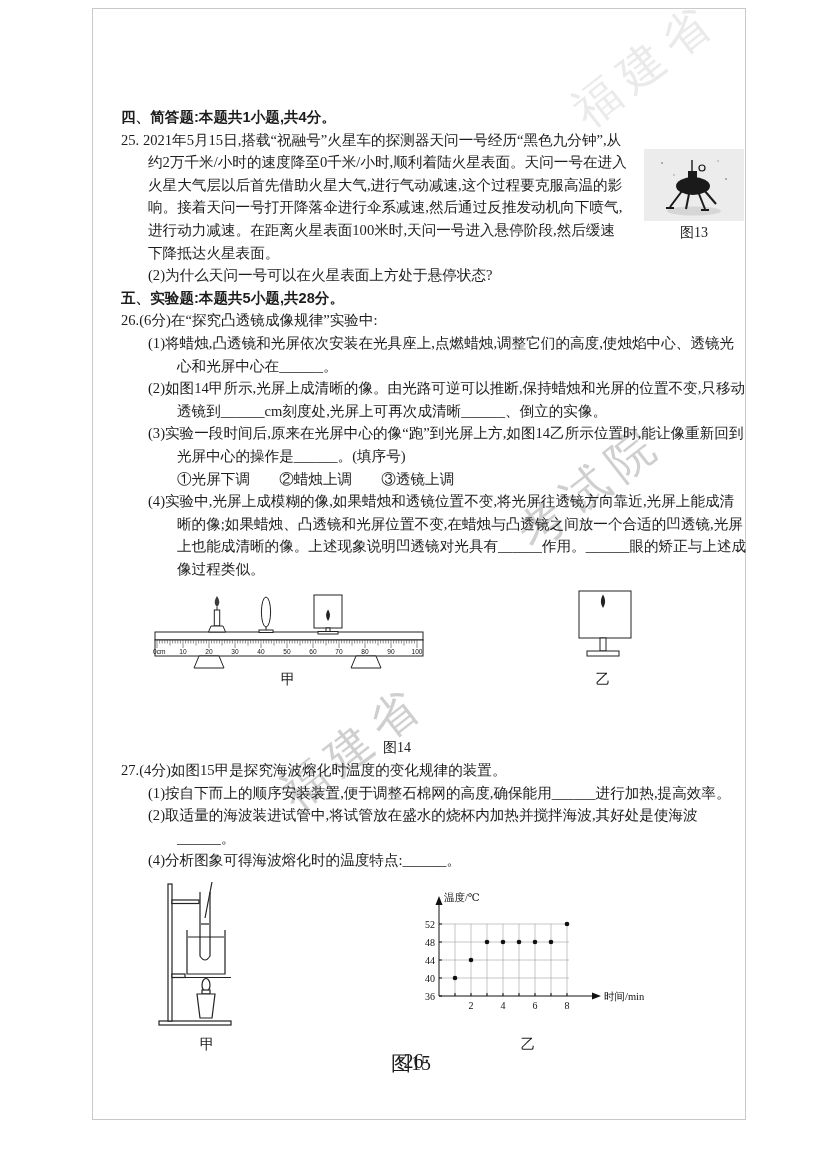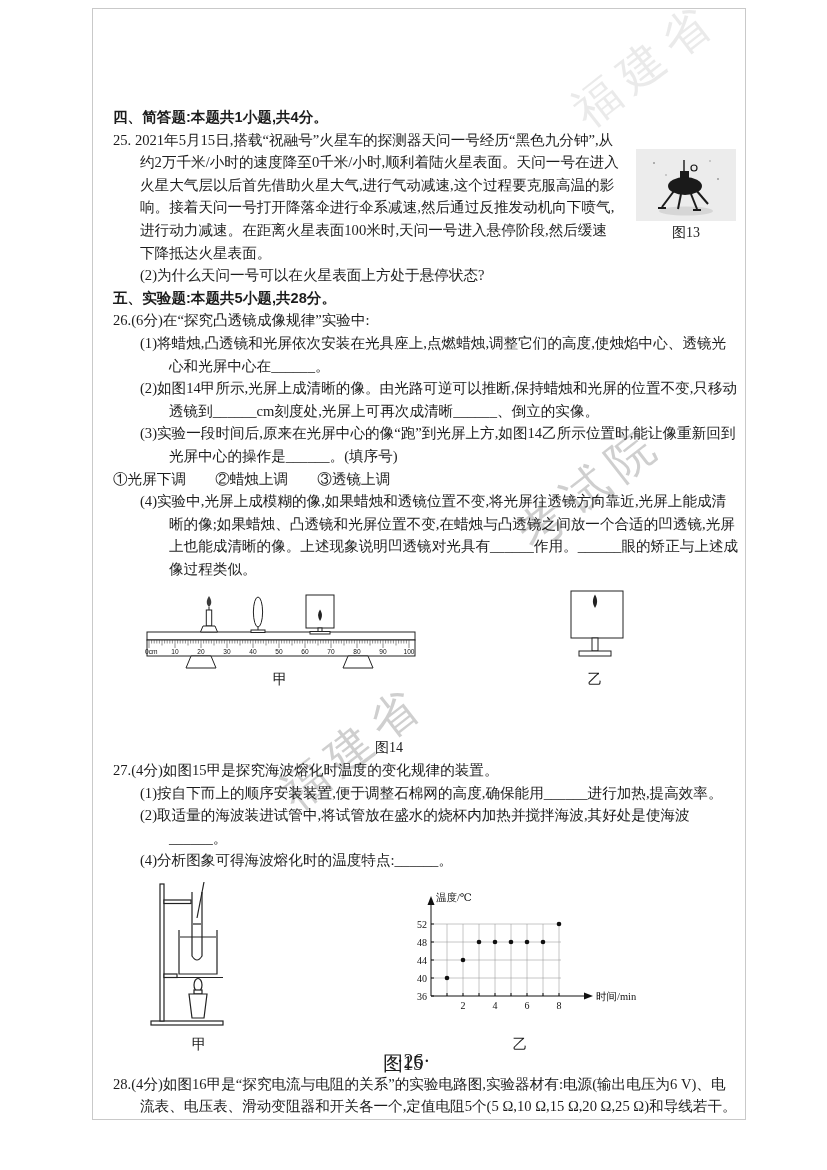--- a/index.html
+++ b/index.html
@@ -33,7 +33,7 @@
   .wm2 { left: 268px; top: 775px; }
   .wm3 { left: 560px; top: 92px; opacity: 0.18; }
   .content {
-    position: absolute; left: 113px; top: 106px; width: 626px;
+    position: absolute; left: 121px; top: 106px; width: 626px;
     font-size: 14.6px; line-height: 22.6px;
   }
   .sec-heading {

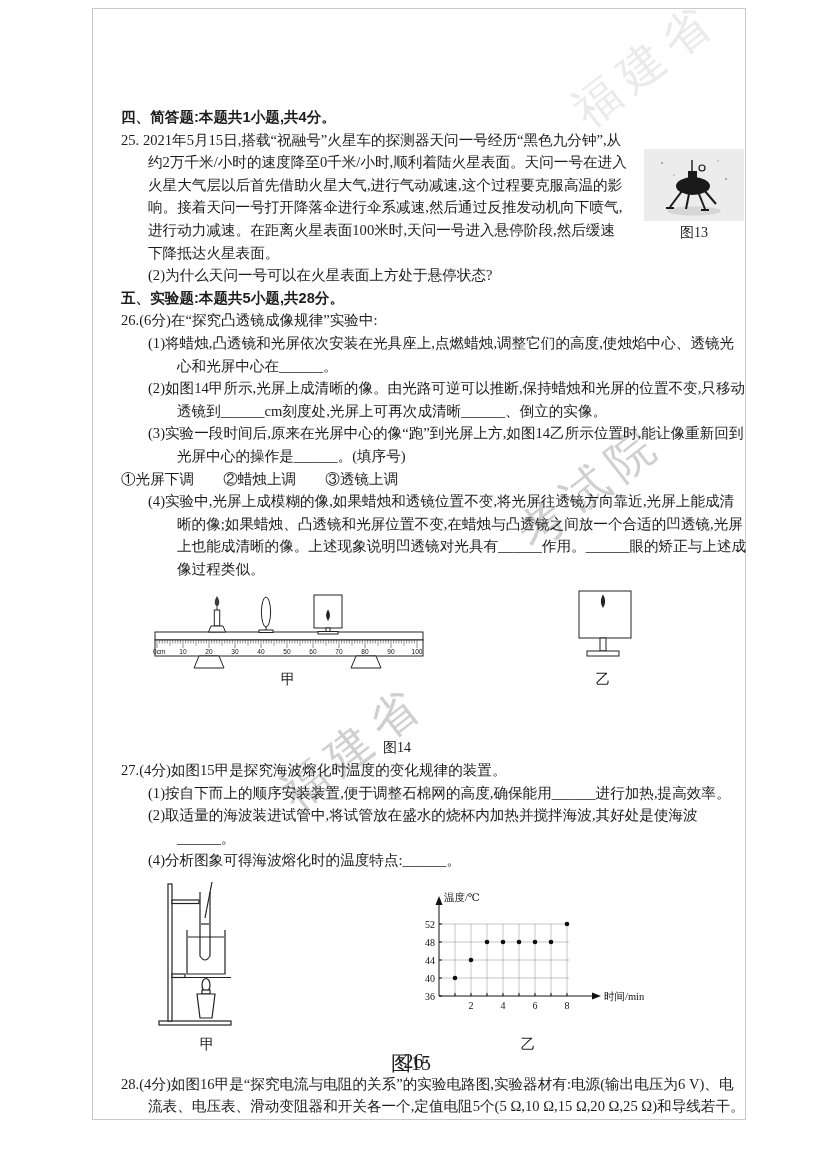--- a/index.html
+++ b/index.html
@@ -43,7 +43,7 @@
   }
   .q-lead { padding-left: 27px; text-indent: -27px; }
   .sub { margin-left: 27px; padding-left: 29px; text-indent: -29px; }
-  .options { }
+  .options { margin-left: 56px; }
   .fig13 {
     float: right; width: 106px;
     margin: 20px 0 2px 12px;

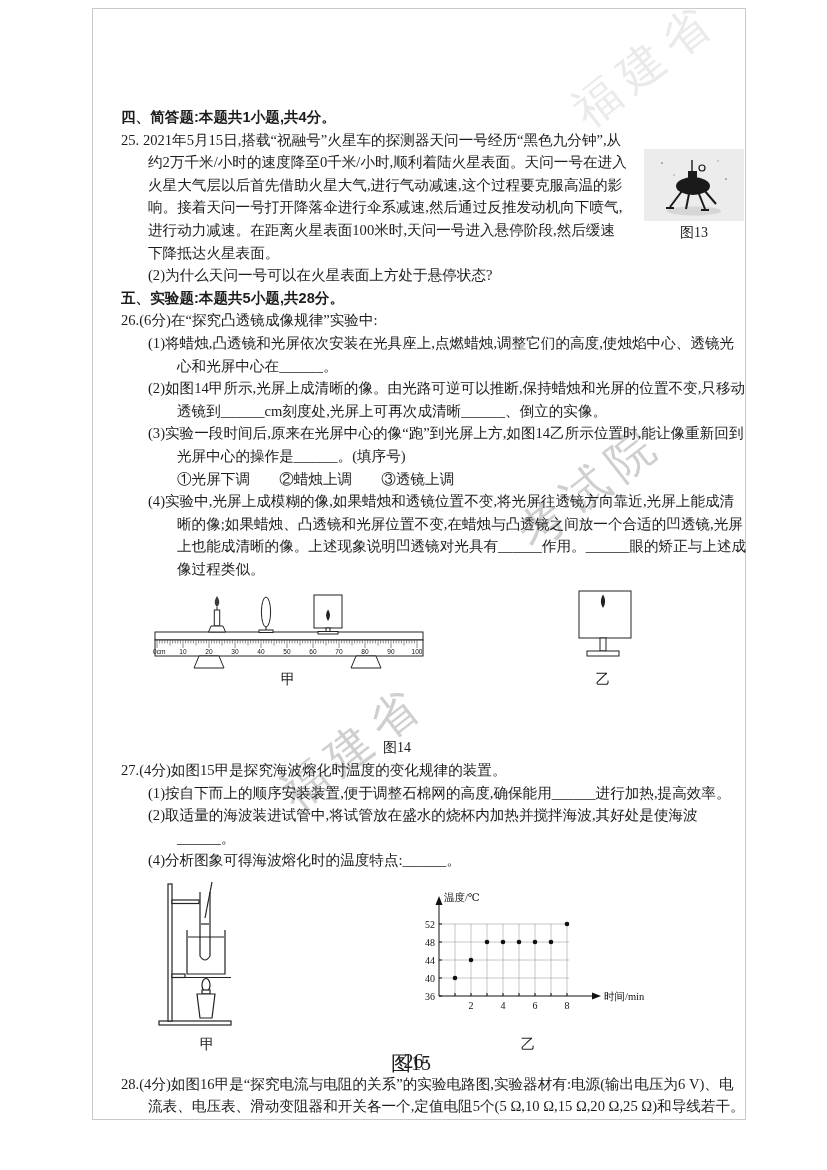--- a/index.html
+++ b/index.html
@@ -351,7 +351,6 @@
   </div>
   <div class="fig15-caption">图15</div>
 
-  <div class="q-lead">28.(4分)如图16甲是“探究电流与电阻的关系”的实验电路图,实验器材有:电源(输出电压为6 V)、电流表、电压表、滑动变阻器和开关各一个,定值电阻5个(5 Ω,10 Ω,15 Ω,20 Ω,25 Ω)和导线若干。</div>
 
 </div>
 

